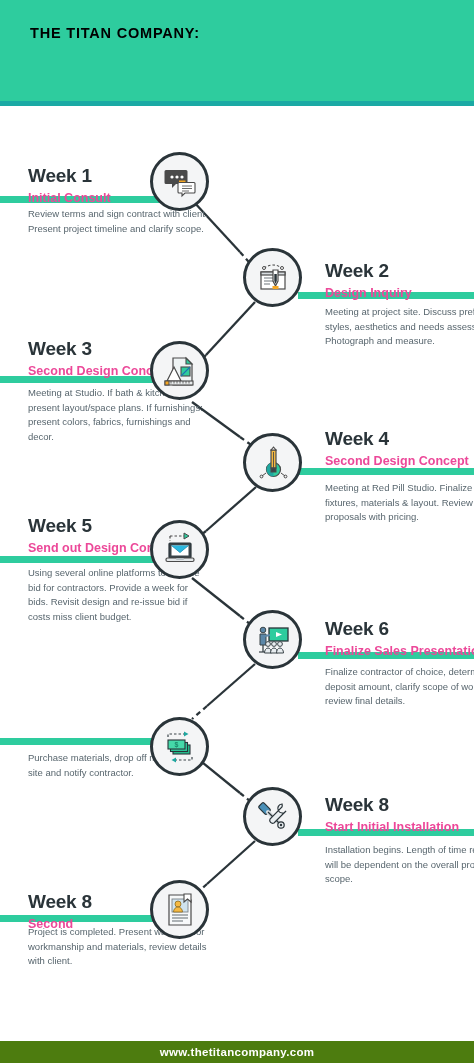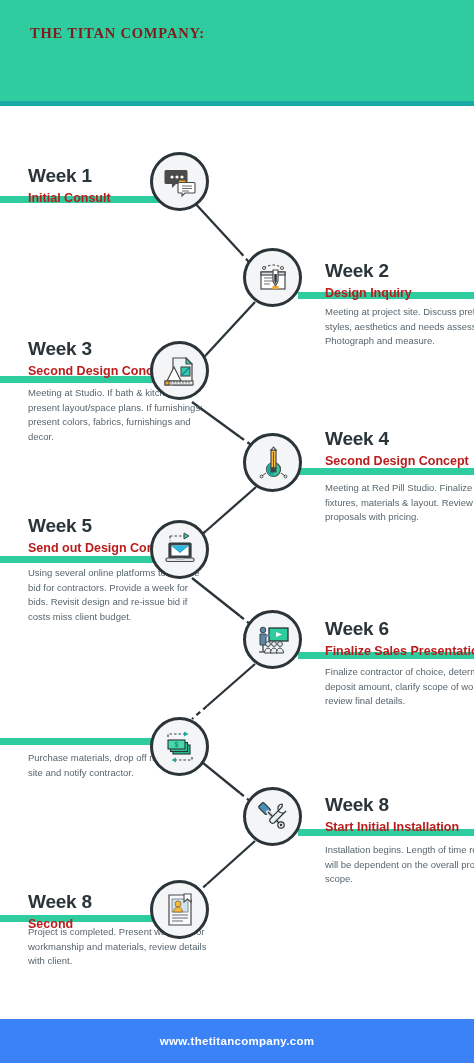--- a/index.html
+++ b/index.html
@@ -34,9 +34,8 @@
     font-size: 14.5px;
     font-weight: bold;
     letter-spacing: 0.8px;
-    color: #7f1d1d;
+    color: #000000;
     line-height: 1.1;
-    font-family: Liberation Serif, serif;
   }
   .header-title {
     font-size: 25px;

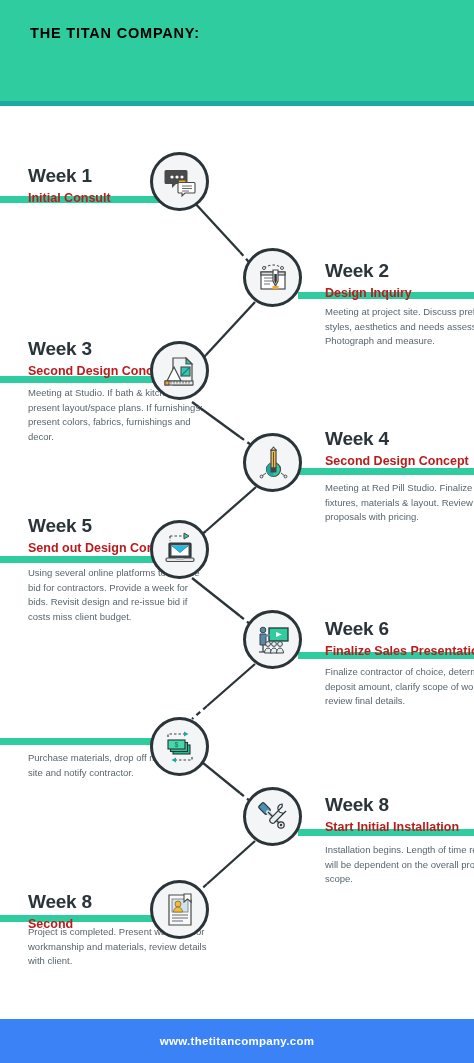--- a/index.html
+++ b/index.html
@@ -108,7 +108,7 @@
   .subtitle {
     font-size: 12.5px;
     font-weight: bold;
-    color: #b91c1c;
+    color: #ec4899;
     line-height: 1.25;
     margin-top: 4px;
   }

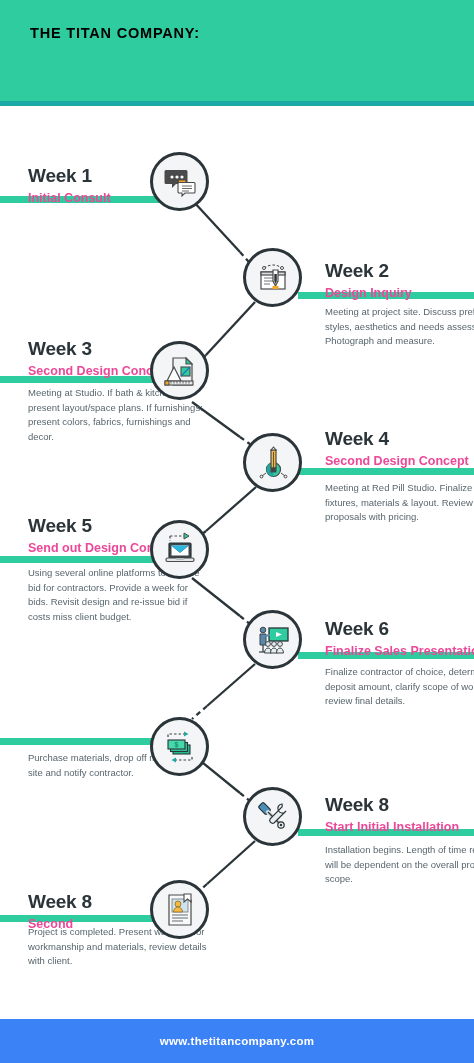--- a/index.html
+++ b/index.html
@@ -182,6 +182,9 @@
   <div class="step left" style="top:143px;">
     <div class="week">Week 1</div>
     <div class="subtitle">Initial Consult</div>
+  </div>
+  <div class="step left" style="top:207px;">
+    <div class="desc">Review terms and sign contract with client. Present project timeline and clarify scope.</div>
   </div>
   <div class="circle" style="left:150px; top:152px;">
     <svg width="36" height="36" viewBox="0 0 36 36">

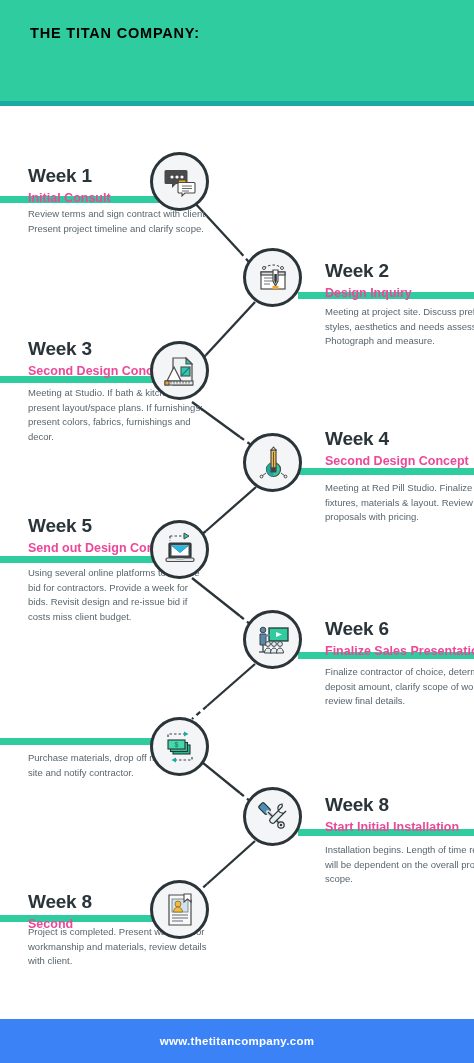--- a/index.html
+++ b/index.html
@@ -58,8 +58,8 @@
     position: absolute;
     left: 0; bottom: 0;
     width: 474px;
-    height: 44px;
-    background: #3b82f6;
+    height: 22px;
+    background: #4d7c0f;
     display: flex;
     align-items: center;
     justify-content: center;

